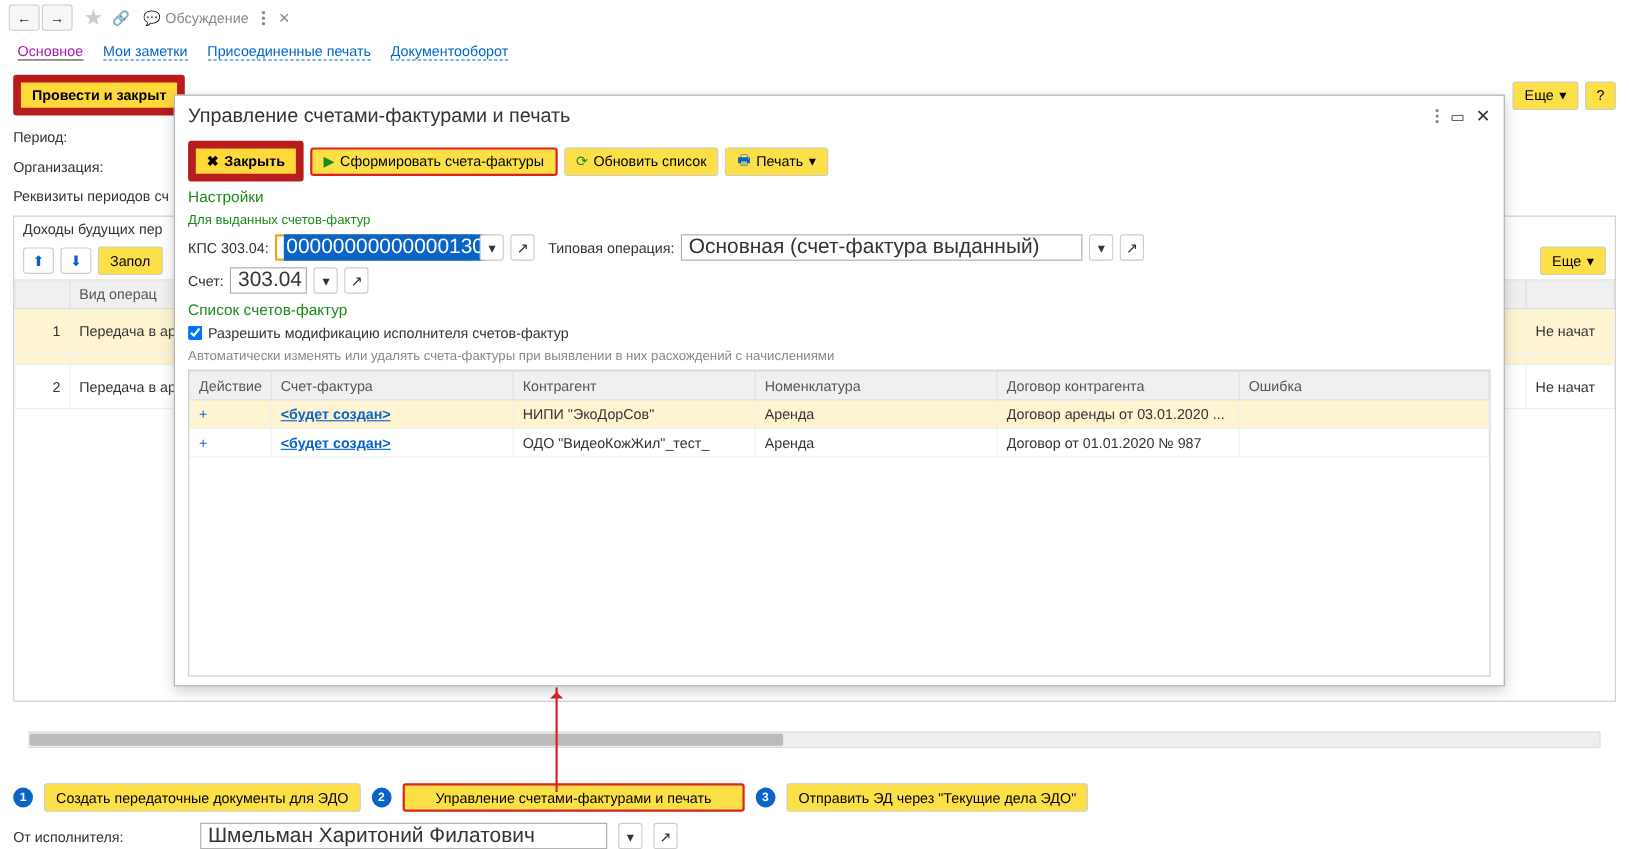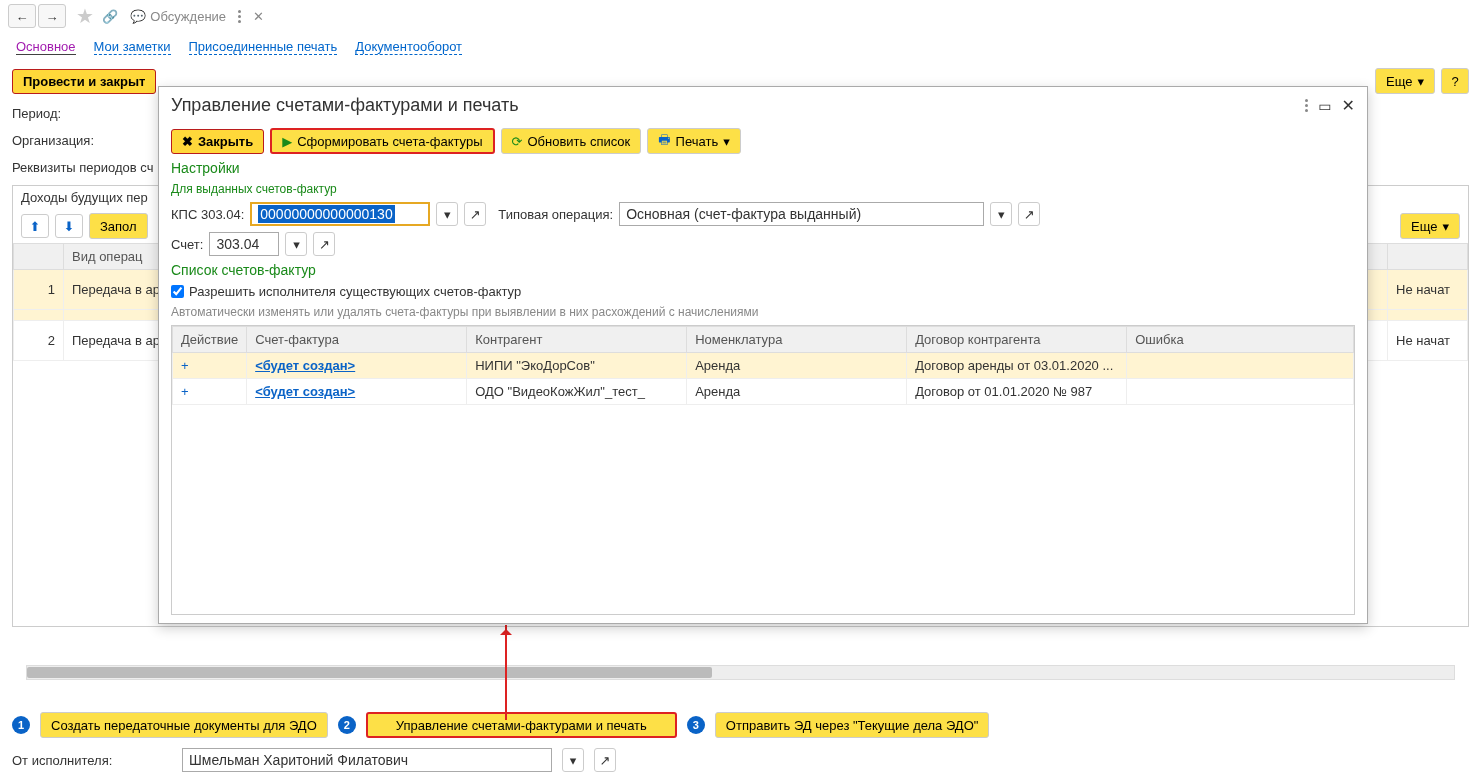--- a/index.html
+++ b/index.html
@@ -13,7 +13,7 @@
 .tab { font-size: 13px; color: #0066cc; cursor: pointer; border-bottom: 1px dashed #0066cc; }
 .tab.active { color: #a21caf; border-bottom: 1px solid #404040; font-weight: normal; }
 .toolbar { display: flex; gap: 6px; padding: 6px 12px; align-items: center; }
-.btn-yellow { background: #ffd83a; border: 1px solid #b91c1c; padding: 4px 10px; font-weight: bold; cursor: pointer; border-radius: 3px; font-size:13px;}
+.btn-yellow { background: #ffd83a; border: 7px solid #b91c1c; padding: 4px 10px; font-weight: bold; cursor: pointer; border-radius: 3px; font-size:13px;}
 .field-row { display: flex; align-items: center; padding: 6px 12px; gap: 10px; }
 .field-label { min-width: 130px; color: #333; }
 .panel { background: #fff; border: 1px solid #ccc; margin: 4px 12px; }

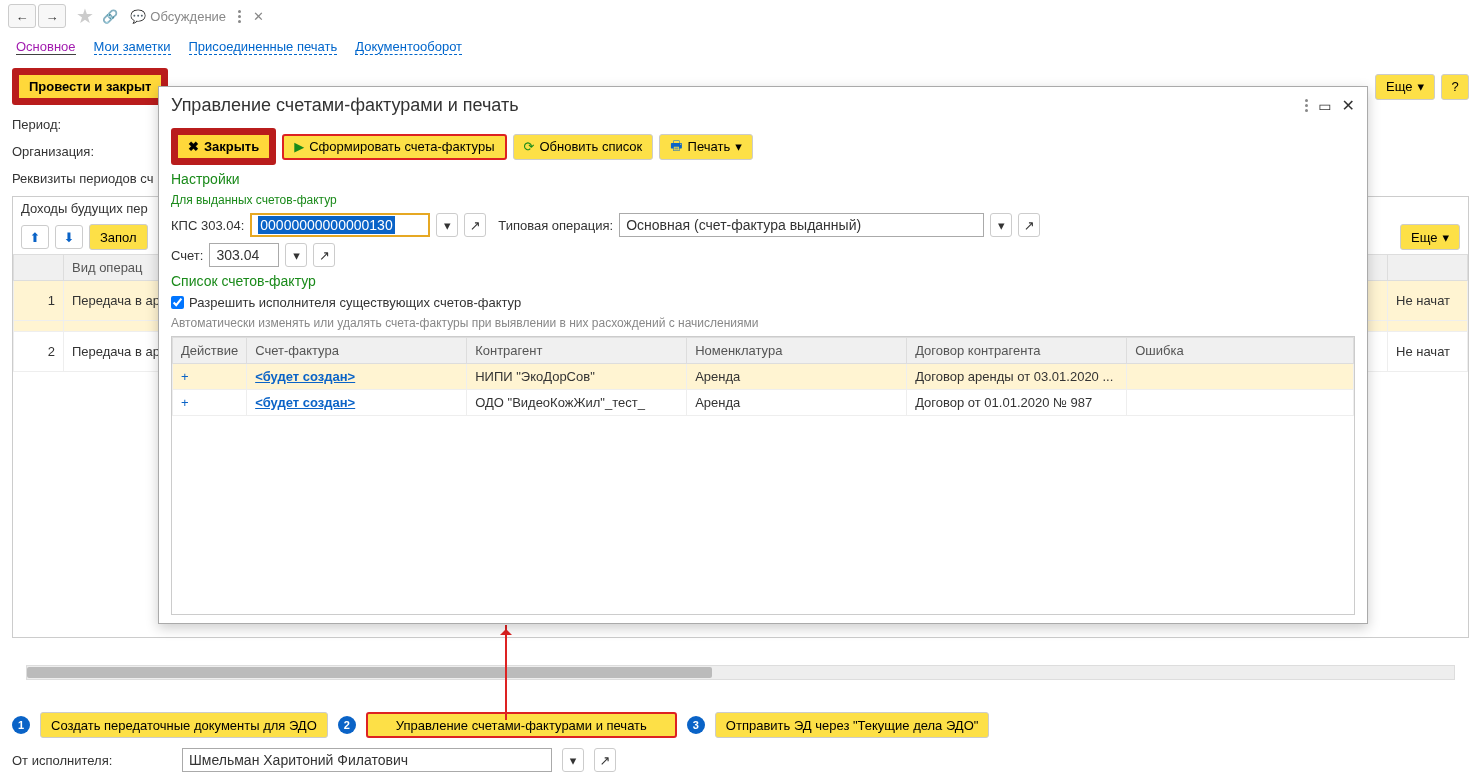--- a/index.html
+++ b/index.html
@@ -30,7 +30,7 @@
 .modal-body { padding:4px 12px 8px 12px; display:flex; flex-direction:column; gap:6px; overflow:hidden; flex:1;}
 .btn-row { display:flex; gap:6px; align-items:center;}
 .green-txt { color:#1a8a1a; font-size:14px;}
-.input-like { border:1px solid #aaa; padding:3px 6px; background:#fff; font-size:14px; height:24px; display:flex; align-items:center;}
+.input-like { border:1px solid #aaa; padding:3px 6px; background:#fff; font-size:19px; height:24px; display:flex; align-items:center;}
 .hl-sel { background:#0a63c7; color:#fff; padding:1px 2px;}
 .orange-border { border:2px solid #e6a823 !important;}
 .red-border { border:2px solid #d22 !important;}

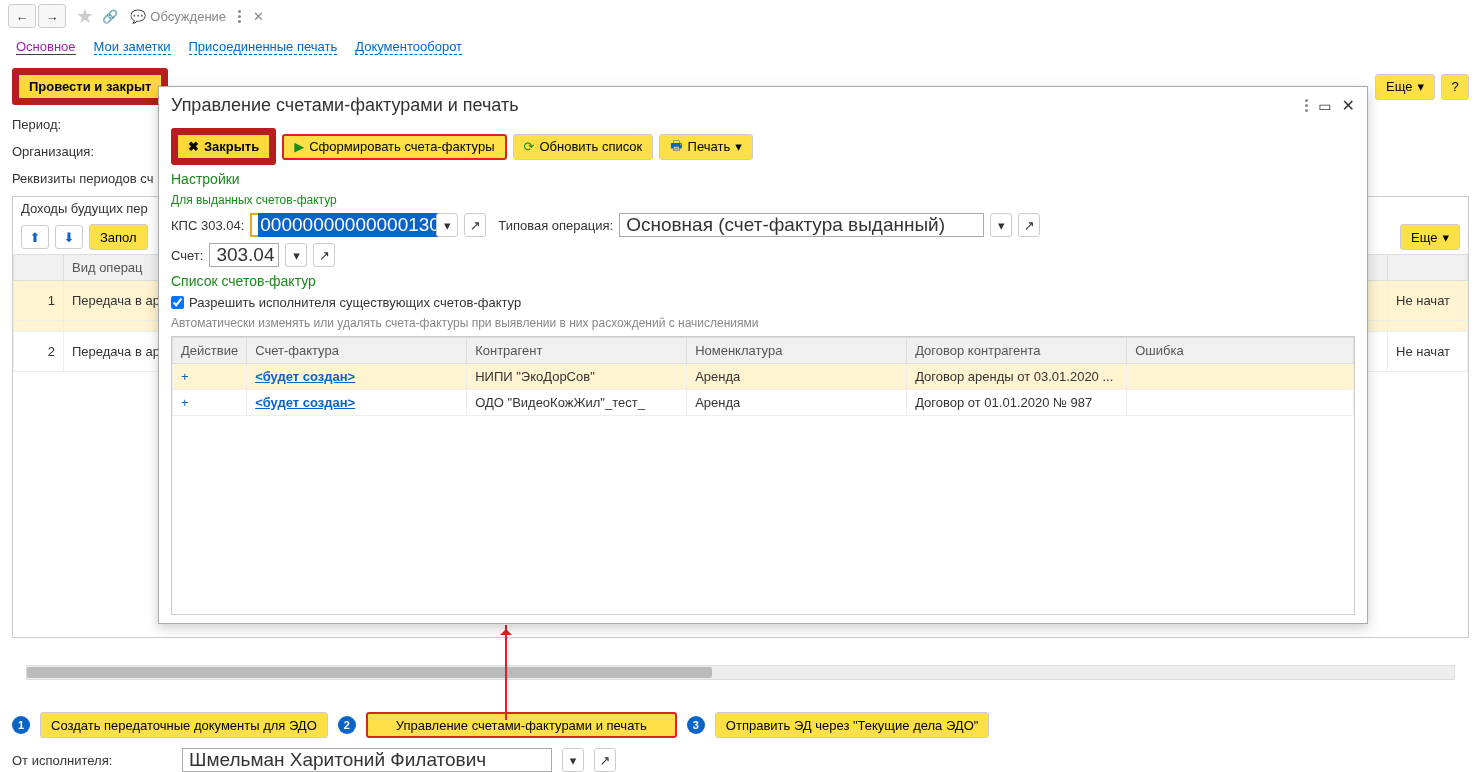--- a/index.html
+++ b/index.html
@@ -204,7 +204,7 @@
     <div class="green-txt">Список счетов-фактур</div>
     <label style="display:flex;align-items:center;gap:5px;">
       <input type="checkbox" checked="" style="">
-      <span>Разрешить исполнителя существующих счетов-фактур</span>
+      <span>Разрешить модификацию исполнителя счетов-фактур</span>
     </label>
     <div style="color:#888; font-size:12px;">Автоматически изменять или удалять счета-фактуры при выявлении в них расхождений с начислениями</div>
 

